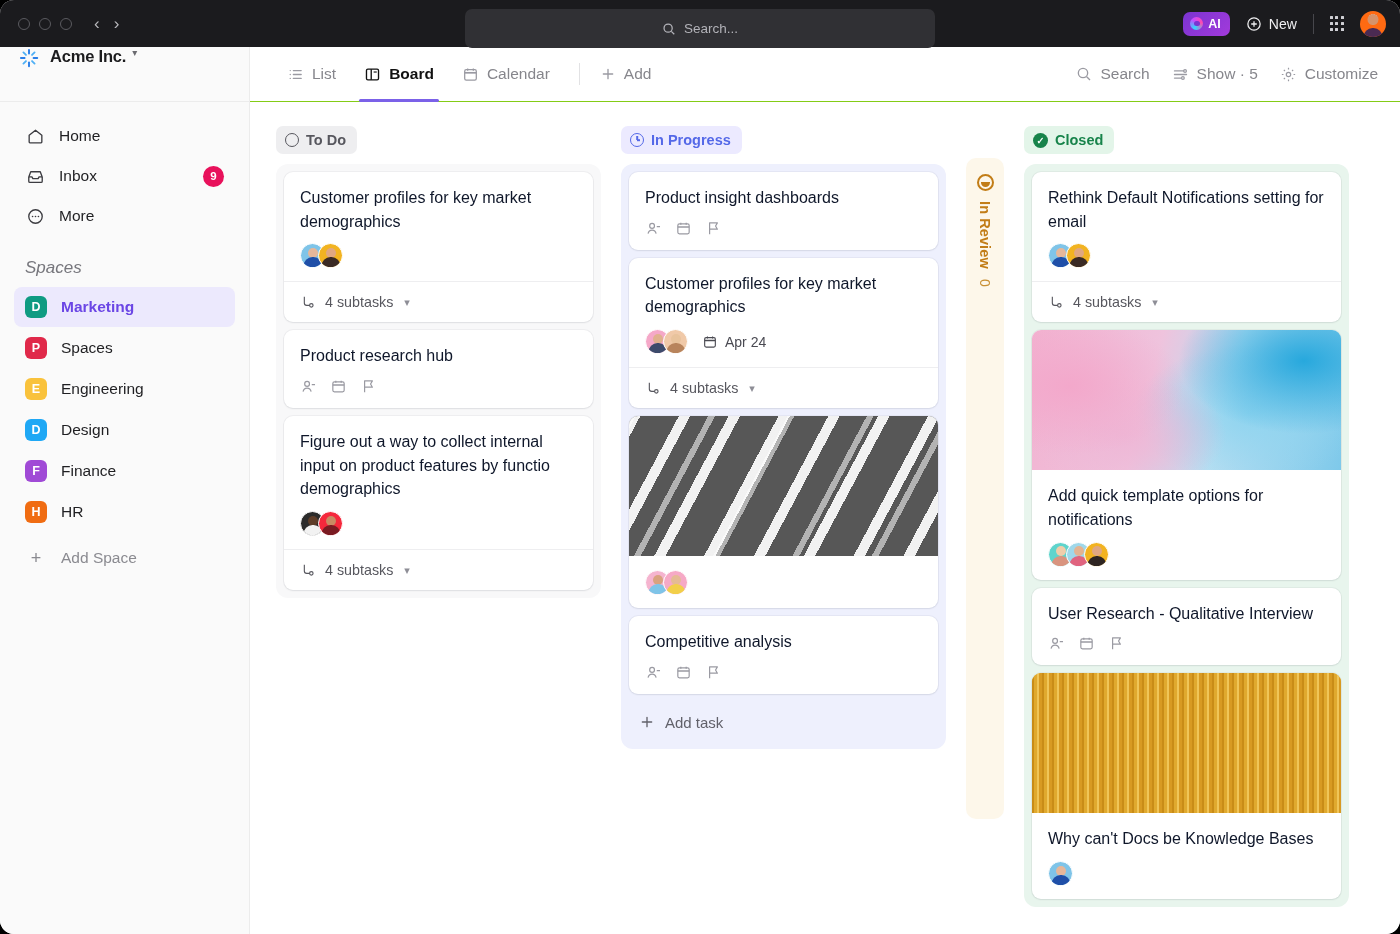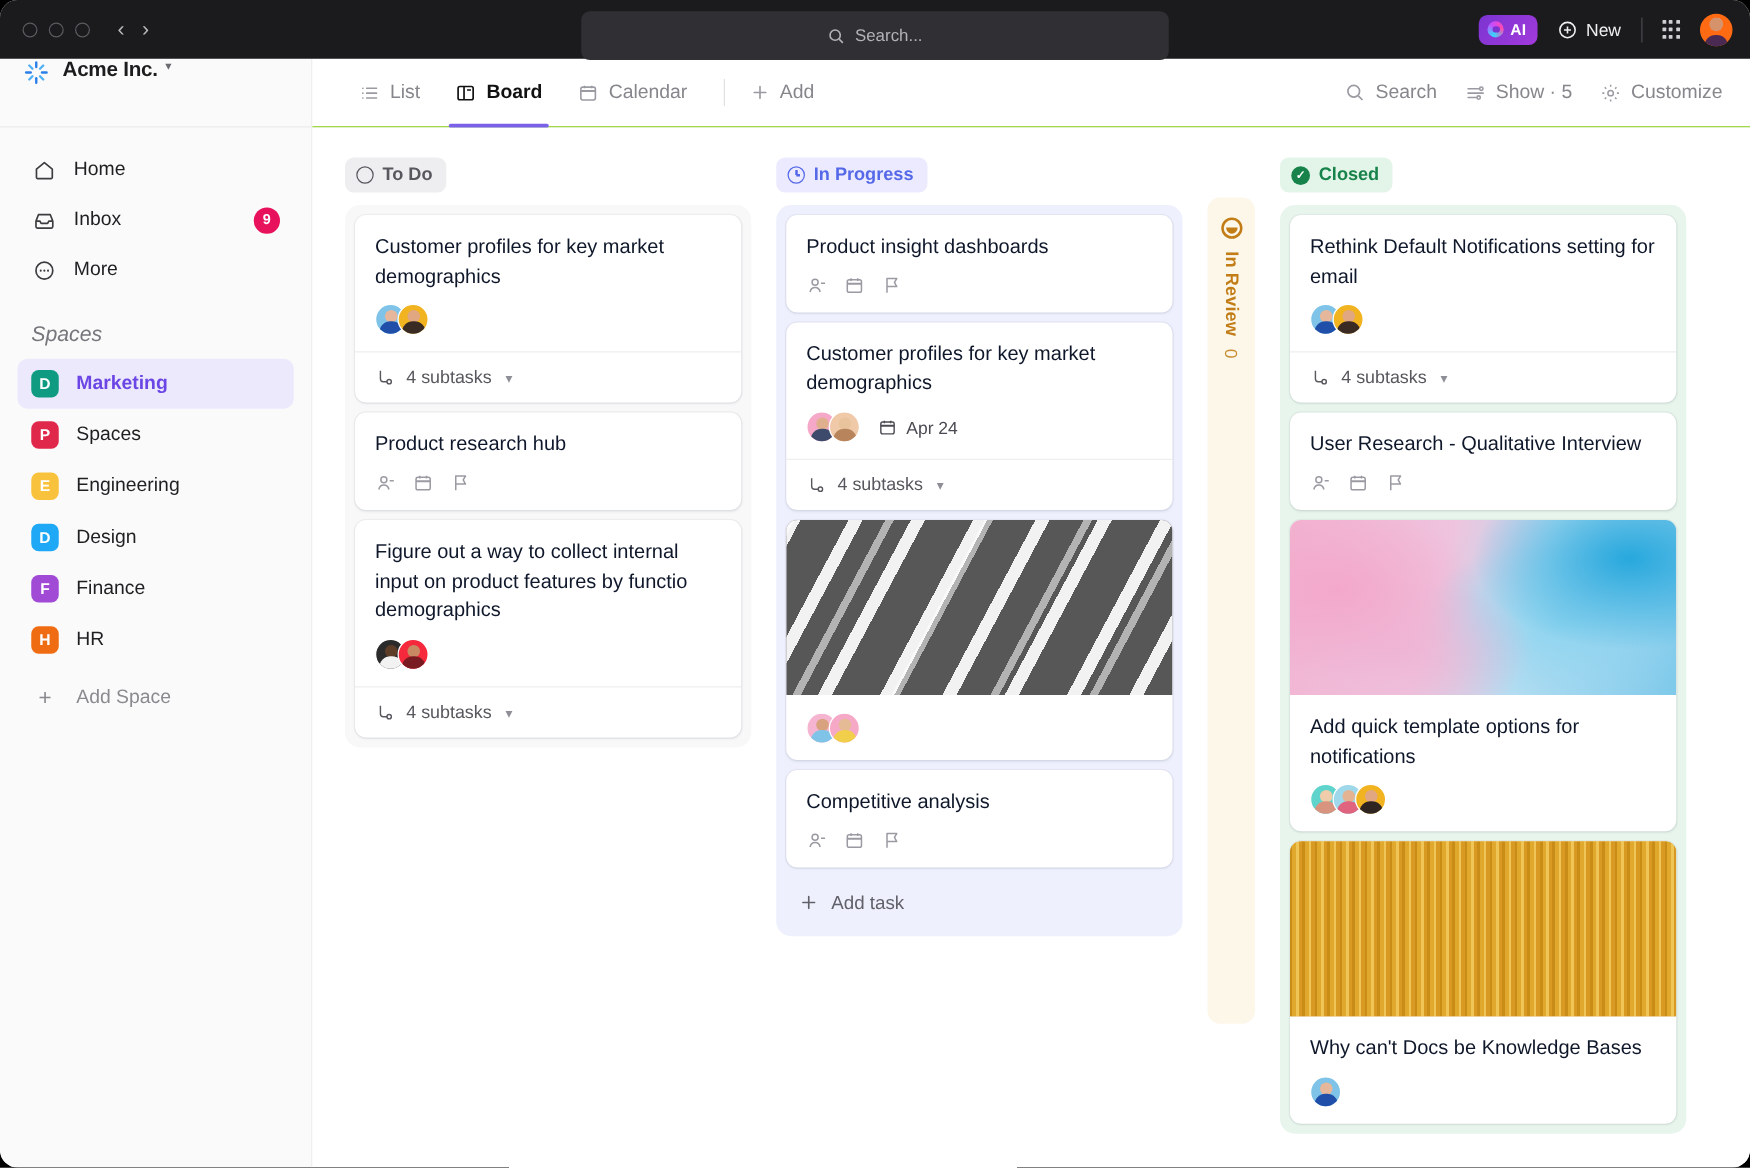--- a/index.html
+++ b/index.html
@@ -751,6 +751,29 @@
             </article>
 
             <article class="card">
+              <div class="cover marble"></div>
+              <div class="cardbody">
+                <div class="cardtitle">Add quick template options for notifications</div>
+                <div class="metarow">
+                  <span class="avstack">
+                    <span class="av" style="background:#5fd4cc">
+                        <i class="head" style="background:#f0cdaa"></i>
+                        <i class="body" style="background:#d9947f"></i>
+                      </span>
+                    <span class="av" style="background:#9fd8ea">
+                        <i class="head" style="background:#e3b392"></i>
+                        <i class="body" style="background:#e0647f"></i>
+                      </span>
+                    <span class="av" style="background:#f2b321">
+                        <i class="head" style="background:#e0a781"></i>
+                        <i class="body" style="background:#2e2522"></i>
+                      </span>
+                  </span>
+                </div>
+              </div>
+            </article>
+
+            <article class="card">
               <div class="cardbody">
                 <div class="cardtitle nowrap">User Research - Qualitative Interview</div>
                 <div class="metarow">
@@ -778,29 +801,6 @@
             </article>
 
             <article class="card">
-              <div class="cover marble"></div>
-              <div class="cardbody">
-                <div class="cardtitle">Add quick template options for notifications</div>
-                <div class="metarow">
-                  <span class="avstack">
-                    <span class="av" style="background:#5fd4cc">
-                        <i class="head" style="background:#f0cdaa"></i>
-                        <i class="body" style="background:#d9947f"></i>
-                      </span>
-                    <span class="av" style="background:#9fd8ea">
-                        <i class="head" style="background:#e3b392"></i>
-                        <i class="body" style="background:#e0647f"></i>
-                      </span>
-                    <span class="av" style="background:#f2b321">
-                        <i class="head" style="background:#e0a781"></i>
-                        <i class="body" style="background:#2e2522"></i>
-                      </span>
-                  </span>
-                </div>
-              </div>
-            </article>
-
-            <article class="card">
               <div class="cover wood"></div>
               <div class="cardbody">
                 <div class="cardtitle nowrap">Why can't Docs be Knowledge Bases</div>

